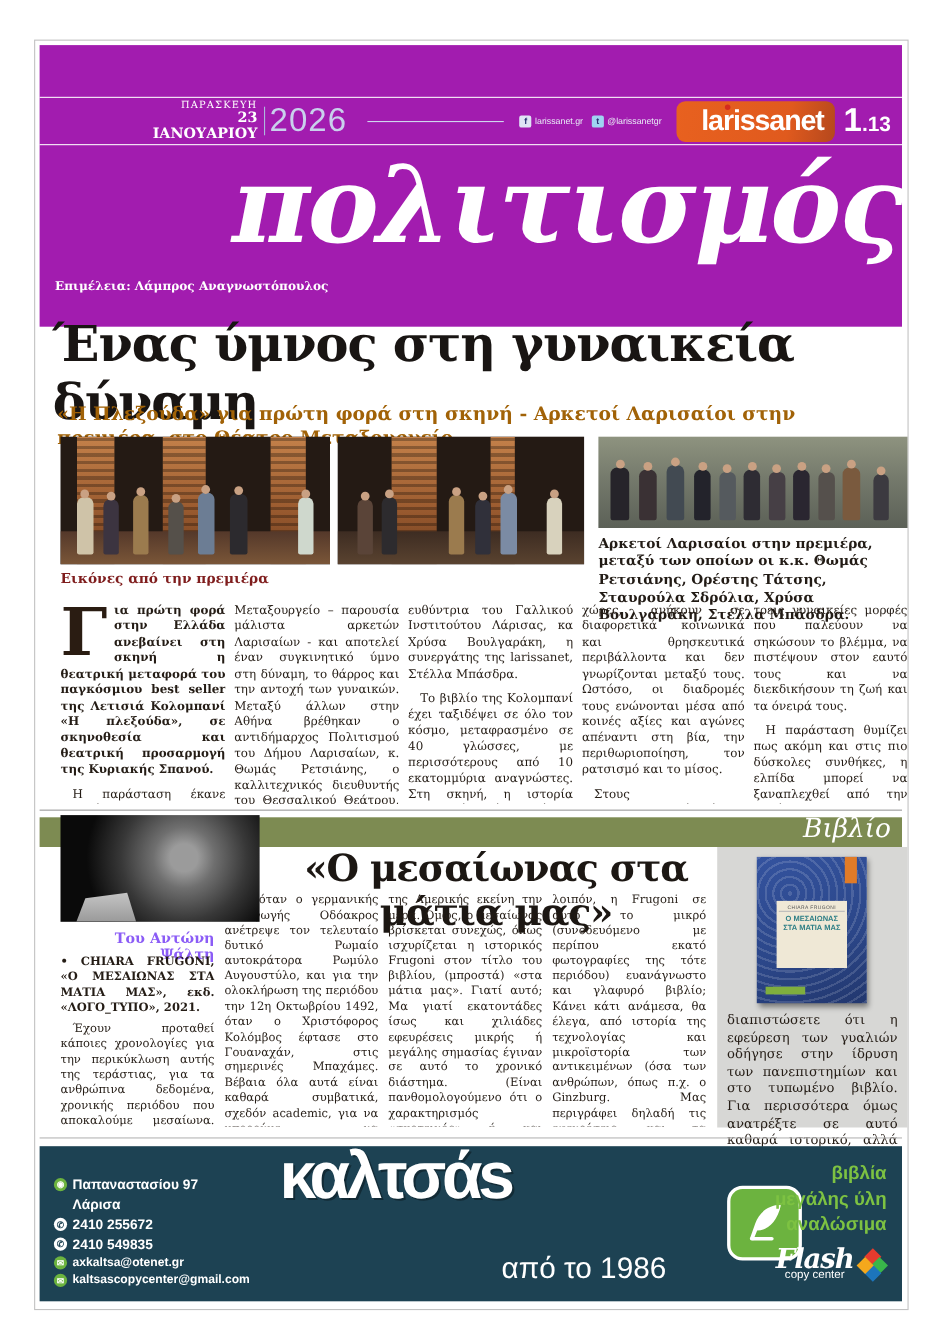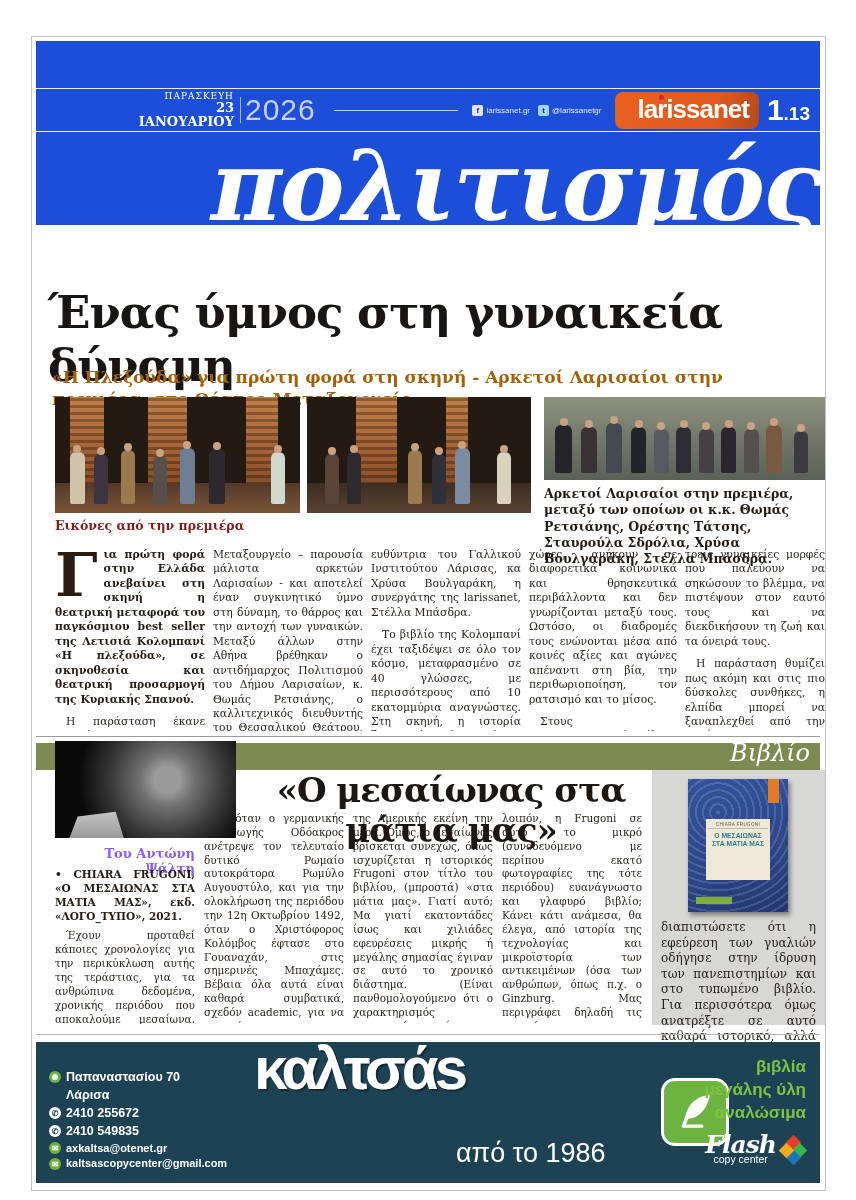--- a/index.html
+++ b/index.html
@@ -7,7 +7,7 @@
   .abs{position:absolute;}
   .frame{left:31px;top:36px;width:793px;height:1153px;border:1px solid #c2c2c2;}
   
-  .hdr{left:36px;top:41px;width:784px;height:184px;background:#1d4ed8;}
+  .hdr{left:36px;top:41px;width:784px;height:256px;background:#a21caf;}
   .hline{position:absolute;left:0;width:100%;height:1px;background:#fff;opacity:.95;}
   .hdate{position:absolute;left:0;top:48px;width:100%;height:42px;display:flex;align-items:center;color:#fff;}
   .dateblock{margin-left:100px;text-align:right;line-height:1.05;font-family:"DejaVu Serif",serif;}

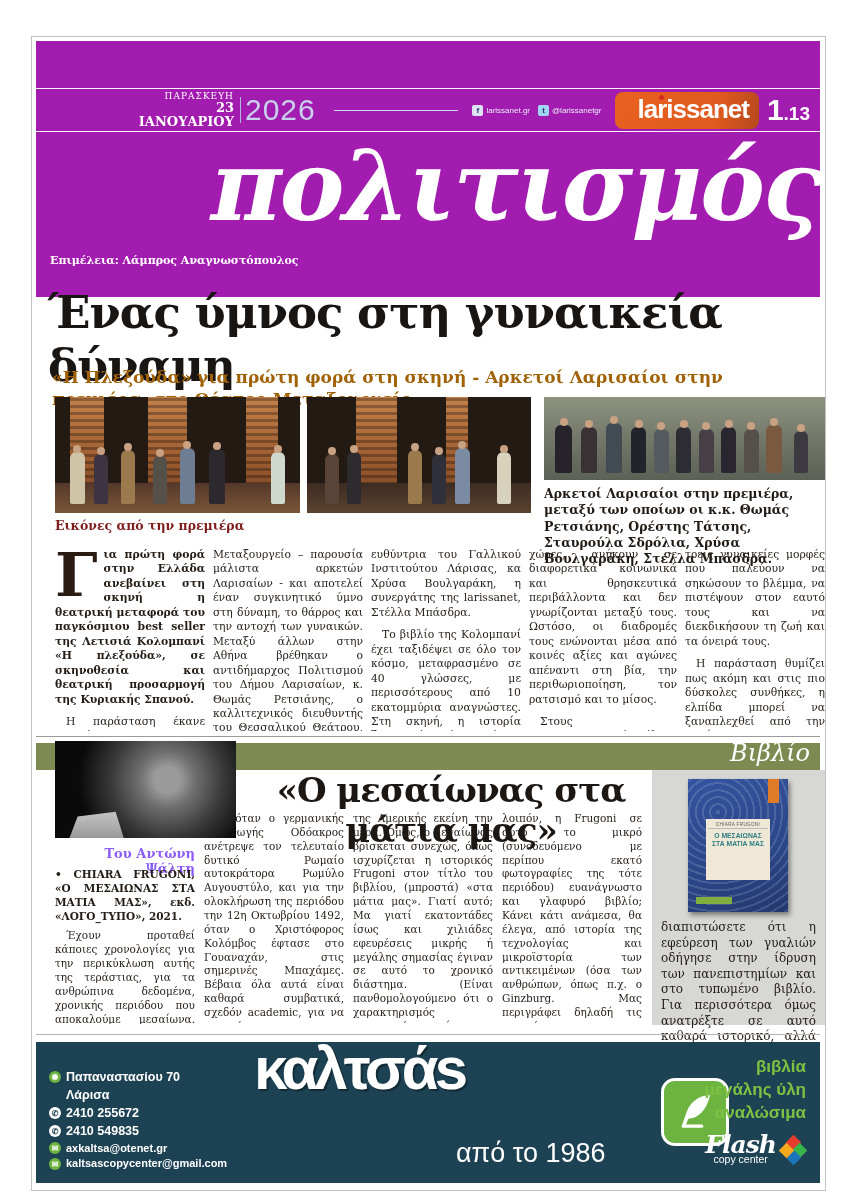--- a/index.html
+++ b/index.html
@@ -251,7 +251,7 @@
   <div class="adinfo">
     <div class="row">
         <span class="ic g">◉</span>
-        <span>Παπαναστασίου 70</span>
+        <span>Παπαναστασίου 97</span>
       </div>
     <div class="row indent2">
         <span>Λάρισα</span>

